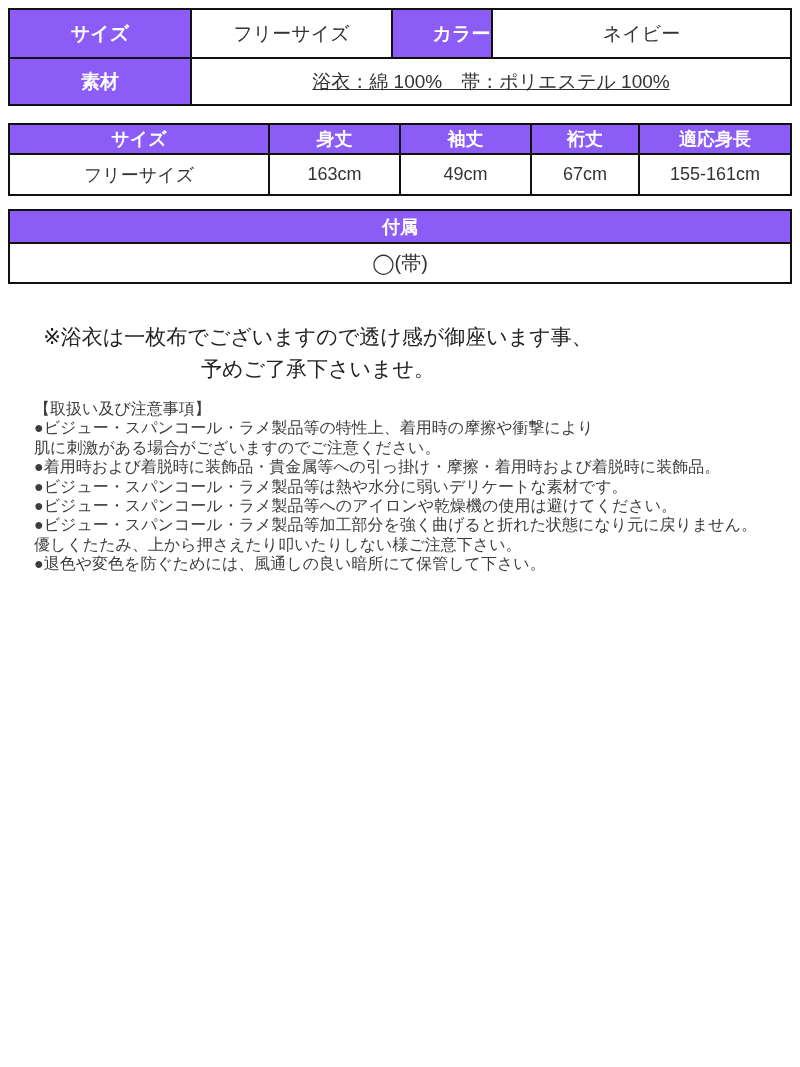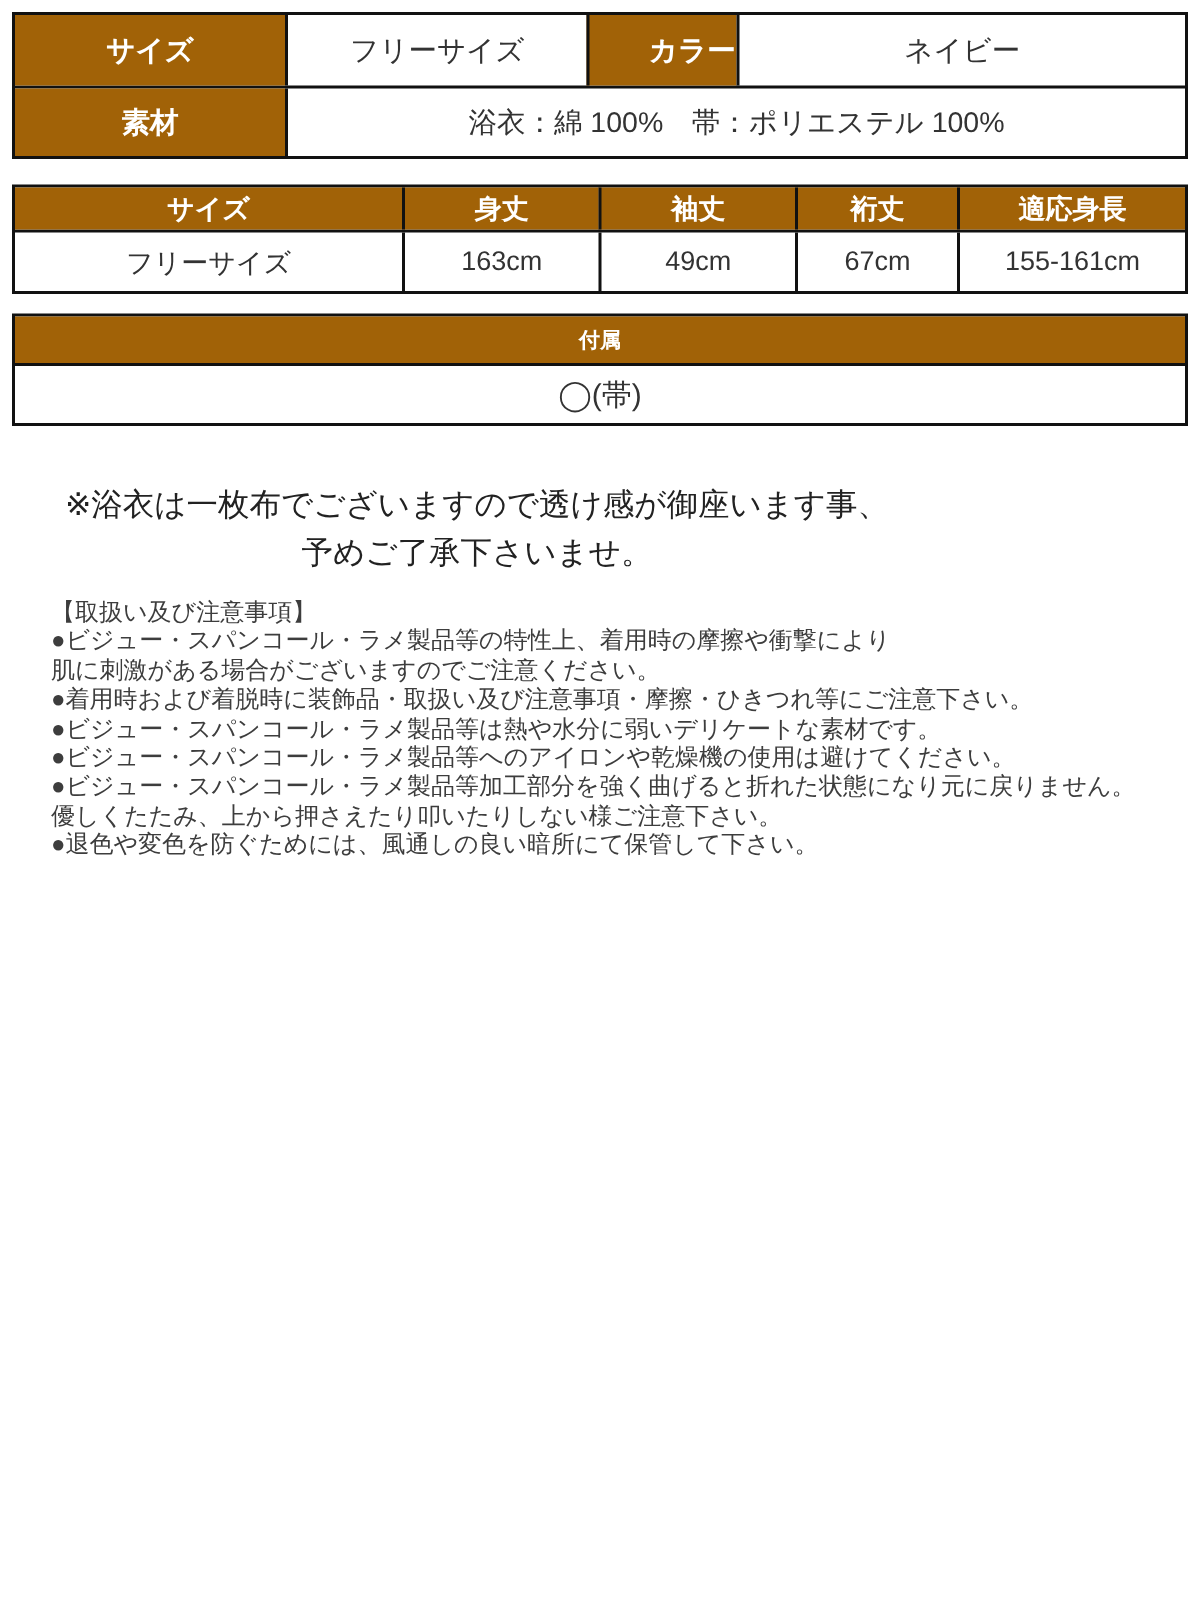--- a/index.html
+++ b/index.html
@@ -11,7 +11,7 @@
   .row { display:flex; }
   .cell { display:flex; align-items:center; justify-content:center;
           text-align:center; overflow:hidden; }
-  .hd { background:#a16207; color:#ffffff; font-weight:bold; }
+  .hd { background:#8b5cf6; color:#ffffff; font-weight:bold; }
   .bl { border-left:2px solid #111; }
   .bt { border-top:2px solid #111; }
 

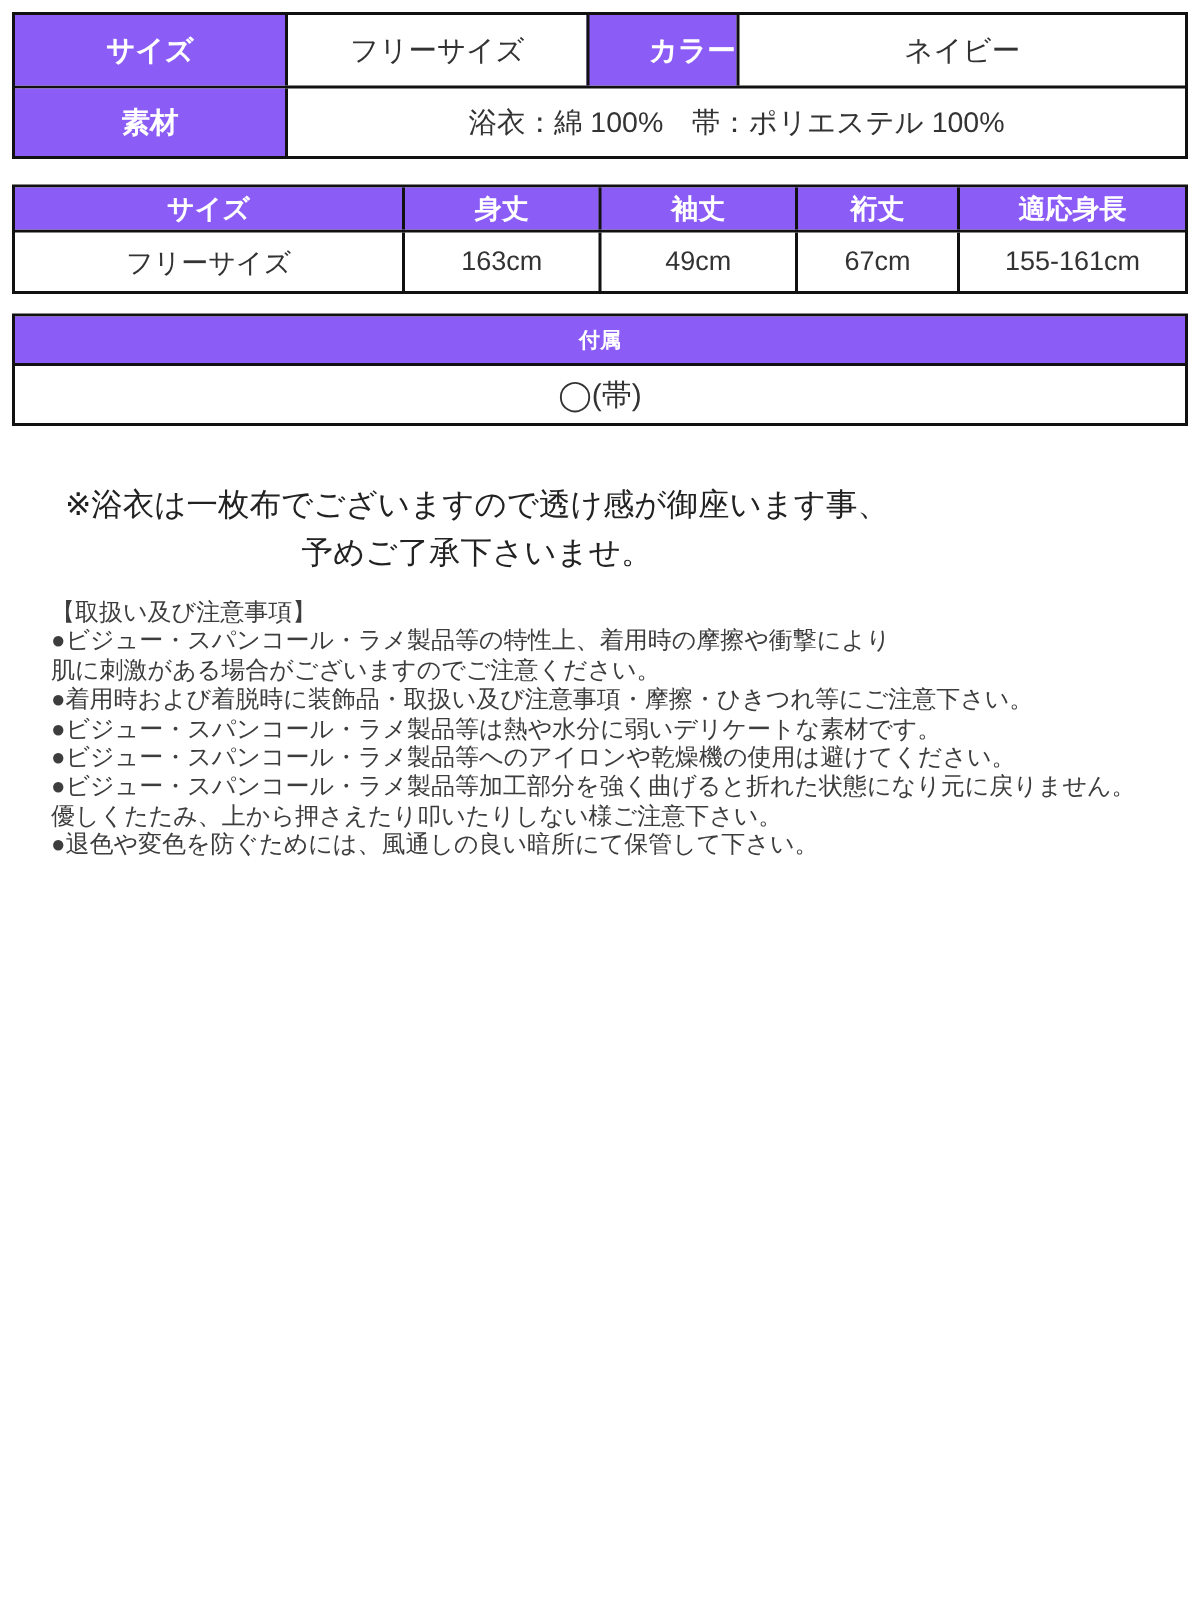--- a/index.html
+++ b/index.html
@@ -22,7 +22,7 @@
   .t1 .c2 { width:201px; }
   .t1 .c3 { width:100px;padding-left:39px; }
   .t1 .c4 { flex:1; }
-  .t1 .cspan { flex:1; }
+  .t1 .cspan { flex:1;text-decoration:underline; }
 
   
   .t2 .rowh { height:28px; }

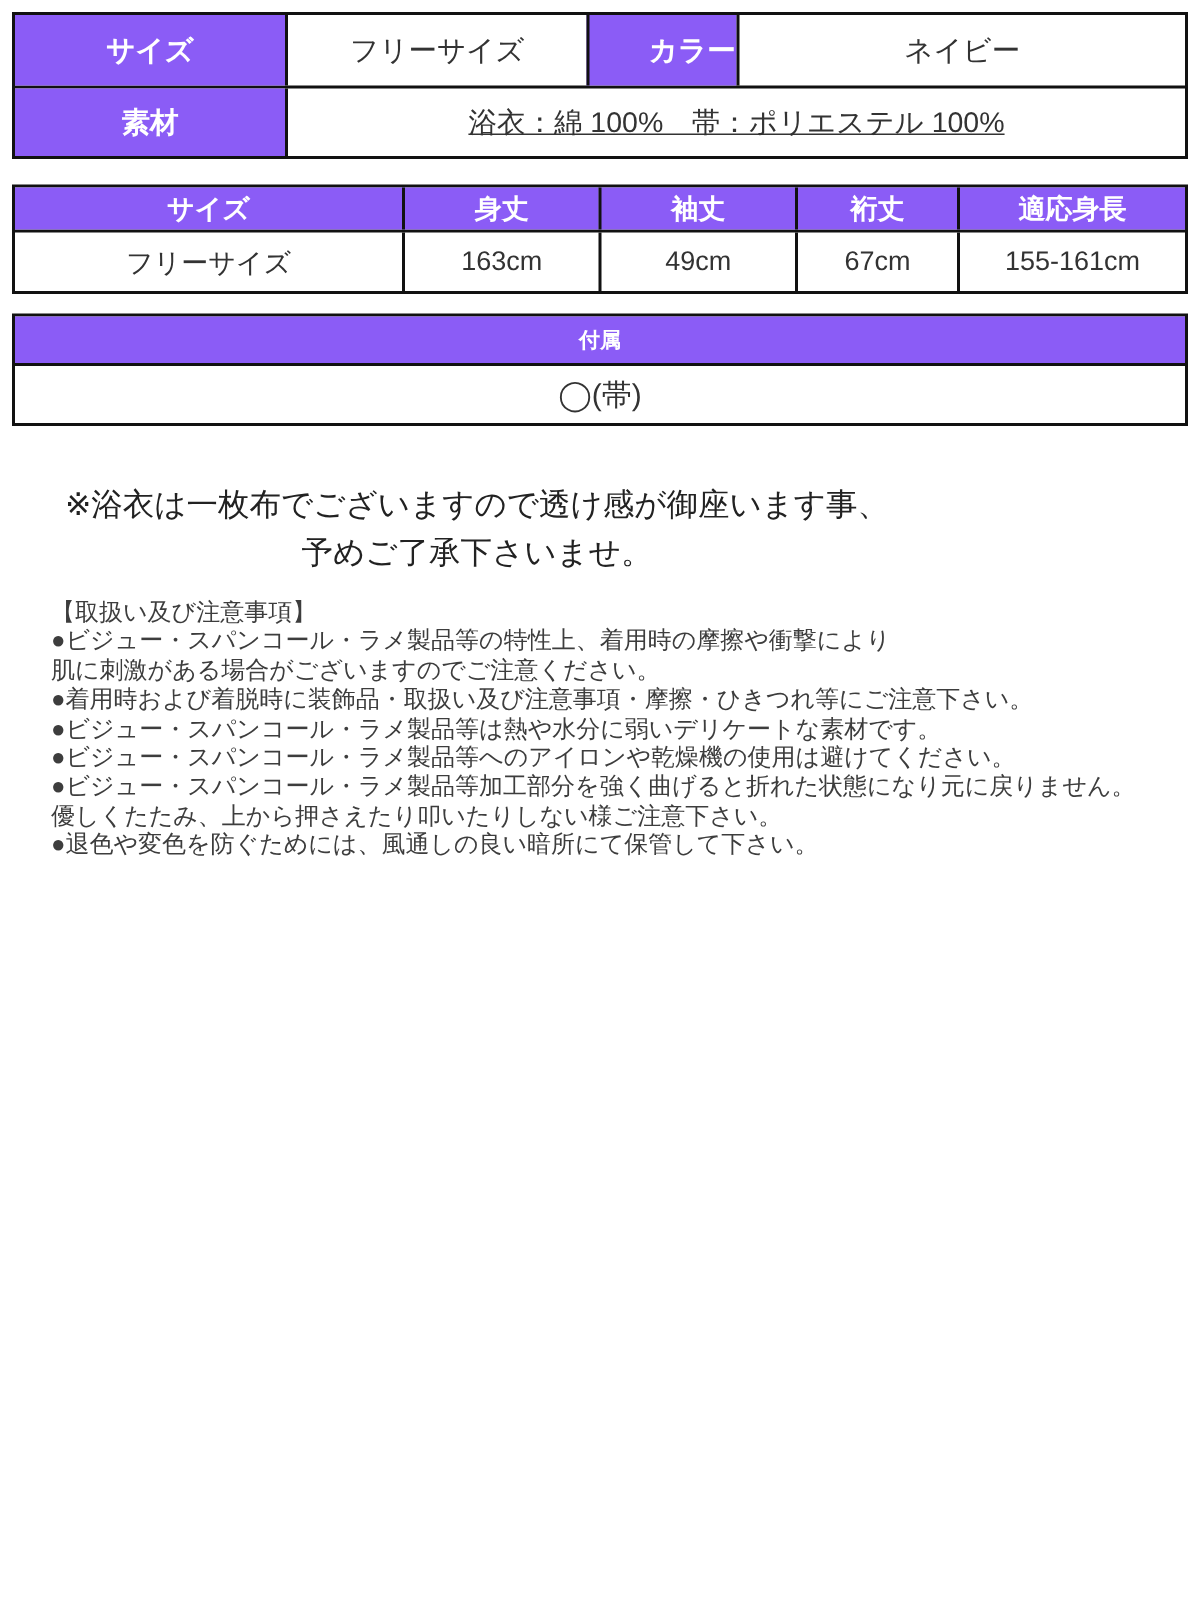--- a/index.html
+++ b/index.html
@@ -37,7 +37,7 @@
   
   .t3 .rowh { height:31px; }
   .t3 .rowd { height:40px; }
-  .t3 .cell { font-size:14px; width:100%; }
+  .t3 .cell { font-size:18px; width:100%; }
   .t3 .val { font-size:20px; }
 
   .notice { position:absolute; left:0; top:321px; width:636px;

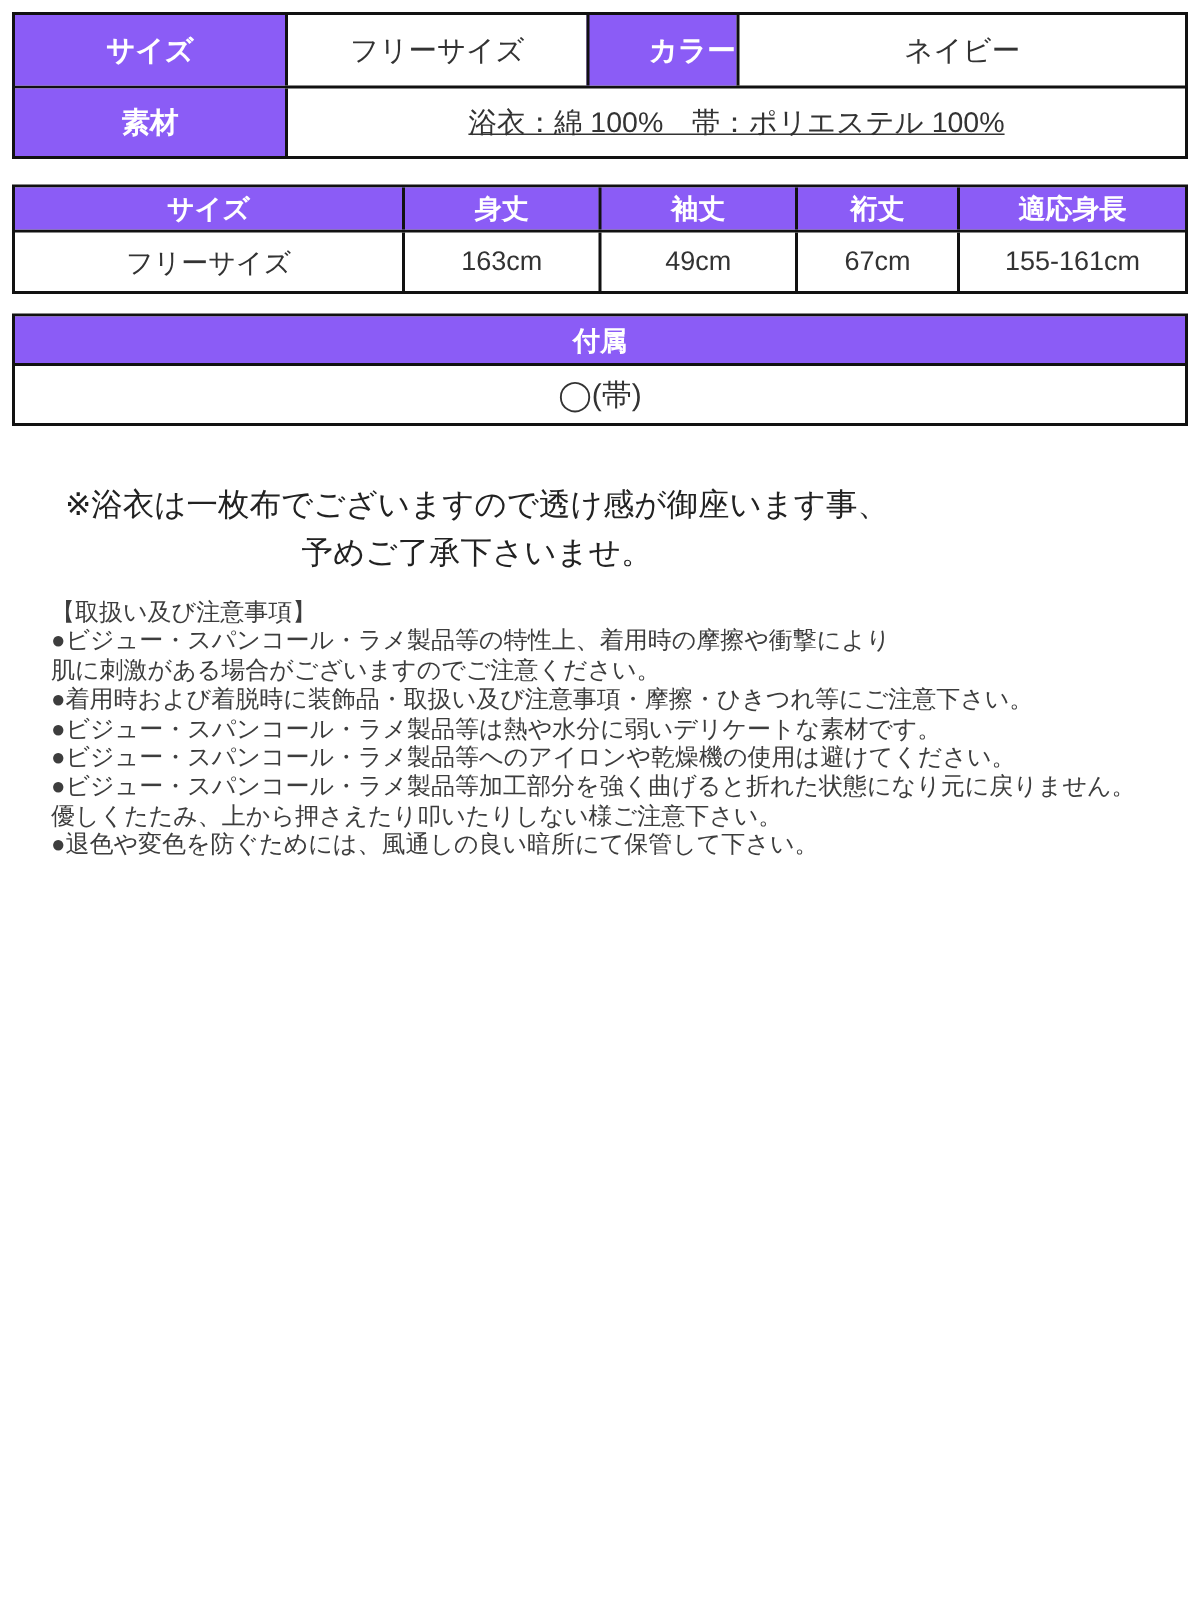--- a/index.html
+++ b/index.html
@@ -100,7 +100,7 @@
     <div>【取扱い及び注意事項】</div>
     <div>●ビジュー・スパンコール・ラメ製品等の特性上、着用時の摩擦や衝撃により</div>
     <div>肌に刺激がある場合がございますのでご注意ください。</div>
-    <div>●着用時および着脱時に装飾品・取扱い及び注意事項・摩擦・ひきつれ等にご注意下さい。</div>
+    <div>●着用時および着脱時に装飾品・貴金属等への引っ掛け・摩擦・着用時および着脱時に装飾品。</div>
     <div>●ビジュー・スパンコール・ラメ製品等は熱や水分に弱いデリケートな素材です。</div>
     <div>●ビジュー・スパンコール・ラメ製品等へのアイロンや乾燥機の使用は避けてください。</div>
     <div>●ビジュー・スパンコール・ラメ製品等加工部分を強く曲げると折れた状態になり元に戻りません。</div>

